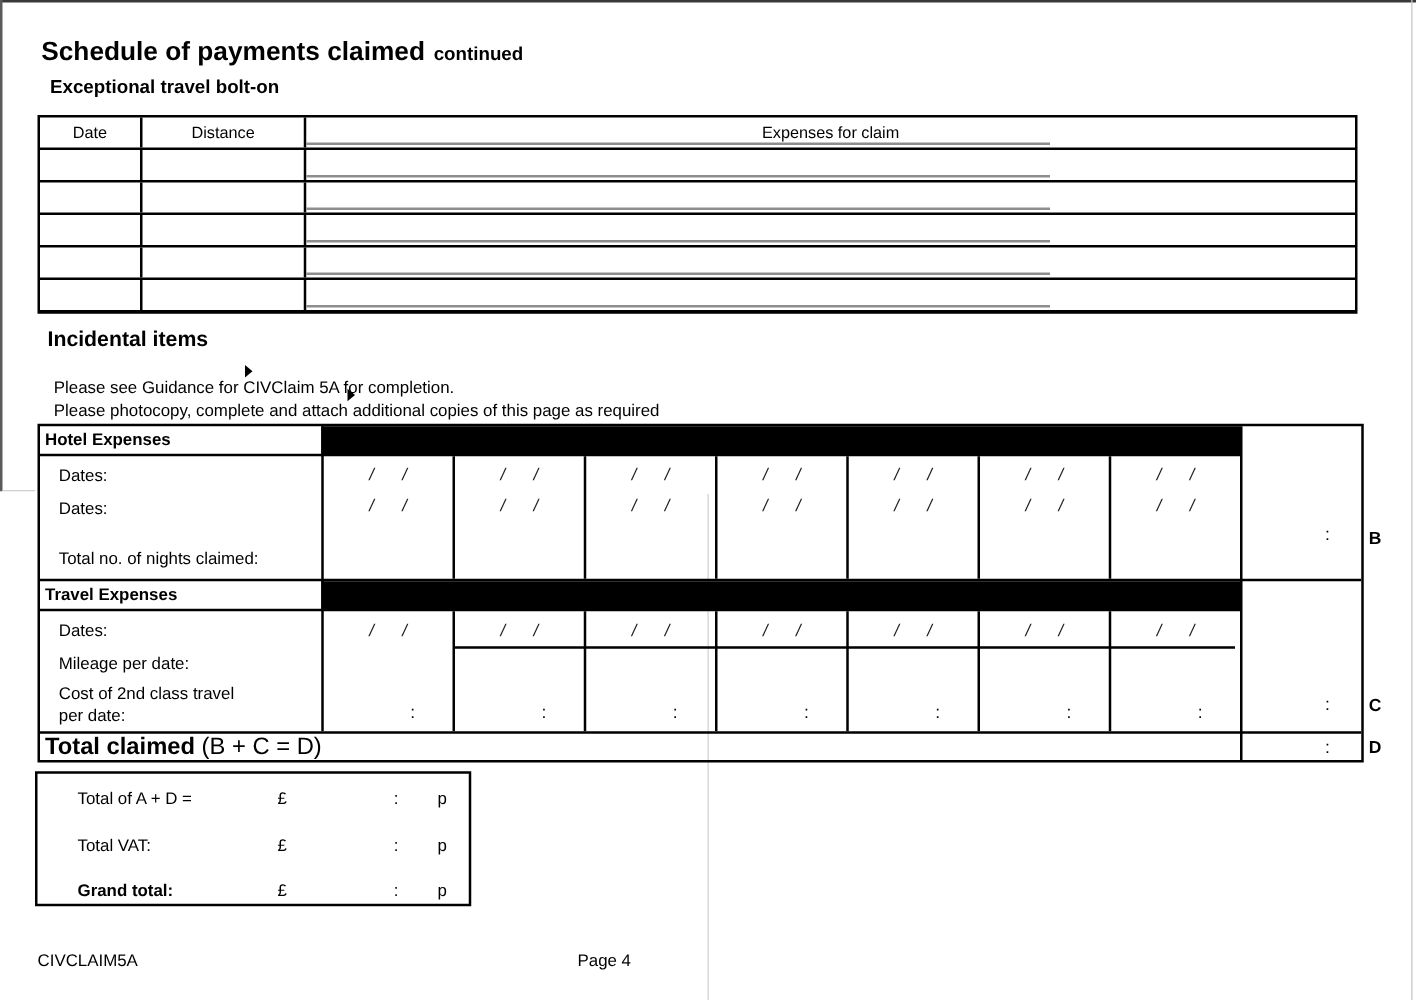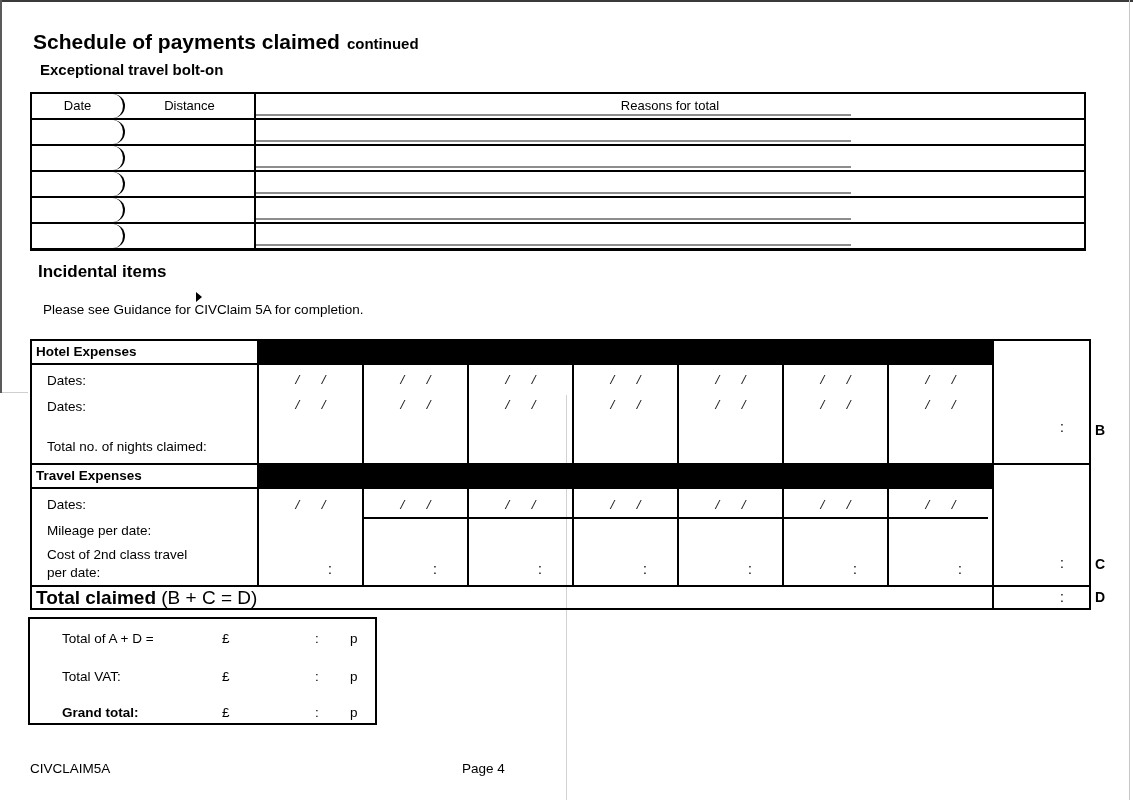--- a/index.html
+++ b/index.html
@@ -23,7 +23,7 @@
   .t1 { position: absolute; left: 30px; top: 92px; width: 1056px; border: 2px solid #000; border-bottom-width: 3px; }
   .t1 .row { display: flex; height: 26px; border-top: 2px solid #000; }
   .t1 .row.head { height: 24px; border-top: none; }
-  .t1 .c1 { width: 93px; border-right: 2px solid #000; border-radius: 12px; }
+  .t1 .c1 { width: 82px; border-right: 2px solid #000; }
   .t1 .c2 { width: 131px; border-right: 2px solid #000; }
   .t1 .c3 { flex: 1; position: relative; }
   .t1 .head .c1, .t1 .head .c2, .t1 .head .c3 { font-size: 13px; text-align: center; line-height: 23px; }

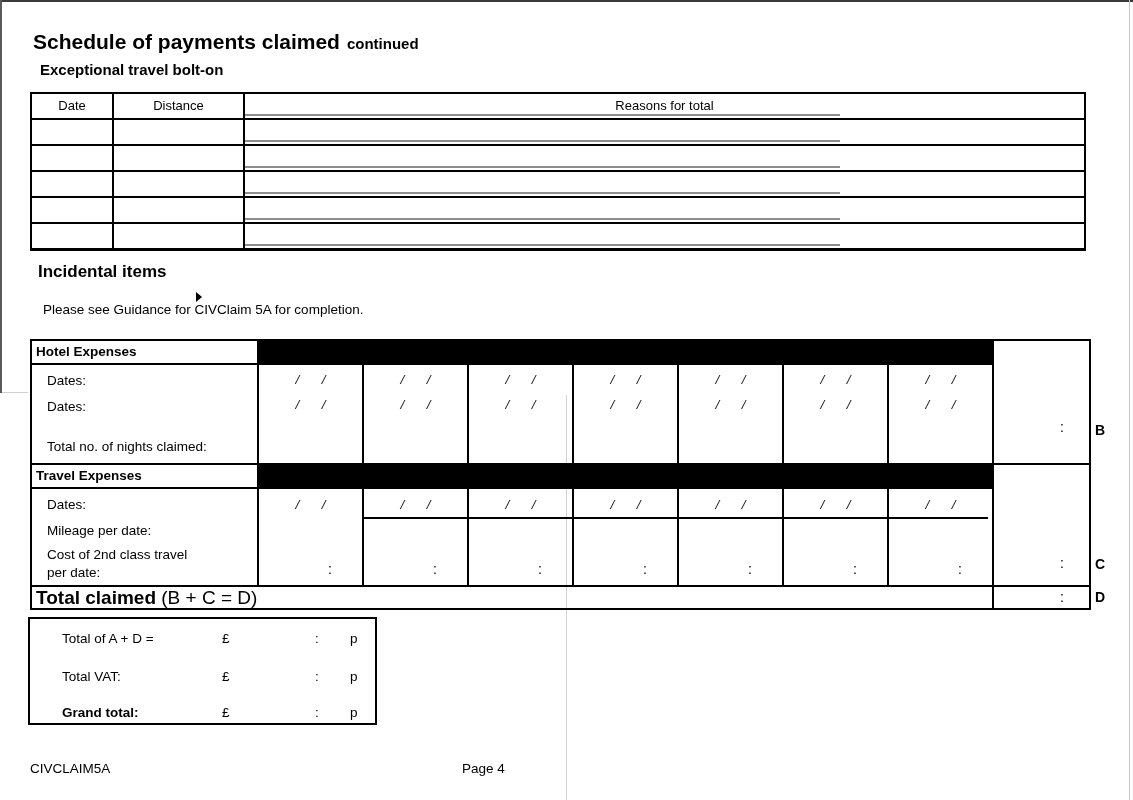--- a/index.html
+++ b/index.html
@@ -120,7 +120,7 @@
       <div class="c1">Date</div>
       <div class="c2">Distance</div>
       <div class="c3">
-        <span>Reasons for total</span>
+        <span>Expenses for claim</span>
         <div class="wline"></div>
       </div>
     </div>

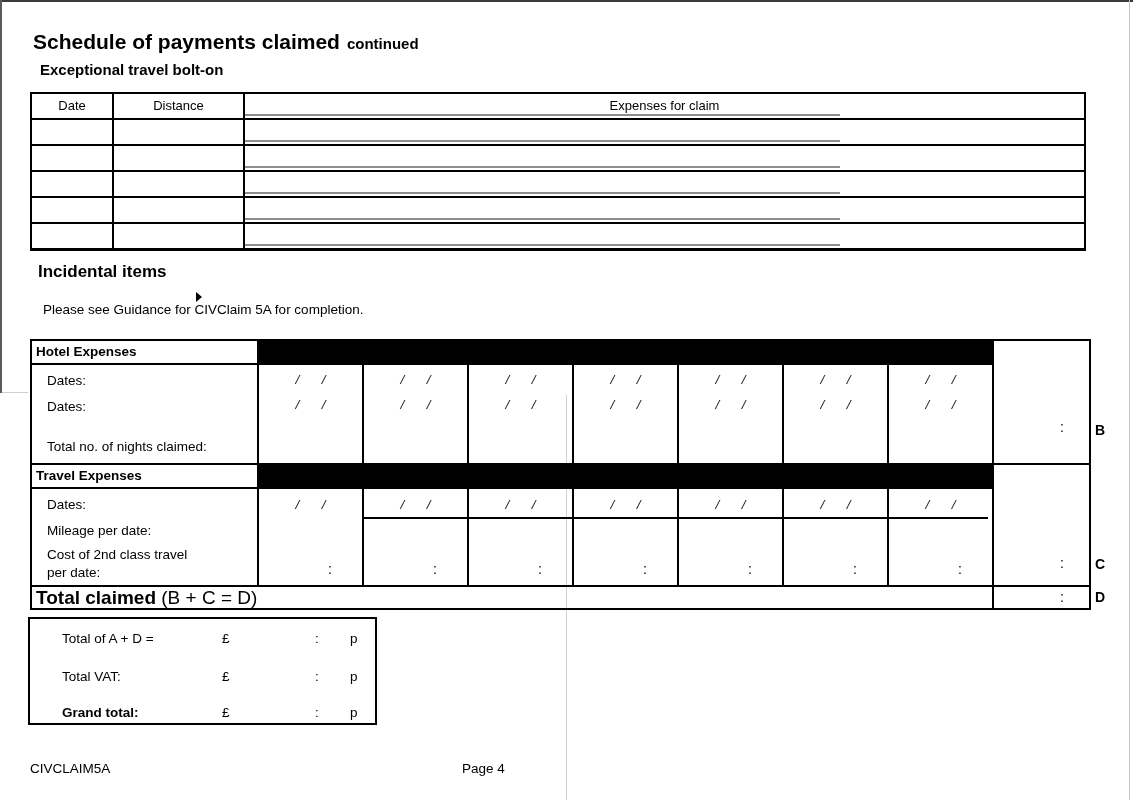--- a/index.html
+++ b/index.html
@@ -166,6 +166,10 @@
     <span class="tri"></span>
     <span>Please see Guidance for CIVClaim 5A for completion.</span>
   </div>
+  <div class="note n2">
+    <span class="tri"></span>
+    <span>Please photocopy, complete and attach additional copies of this page as required</span>
+  </div>
 
   <div class="inc">
 

